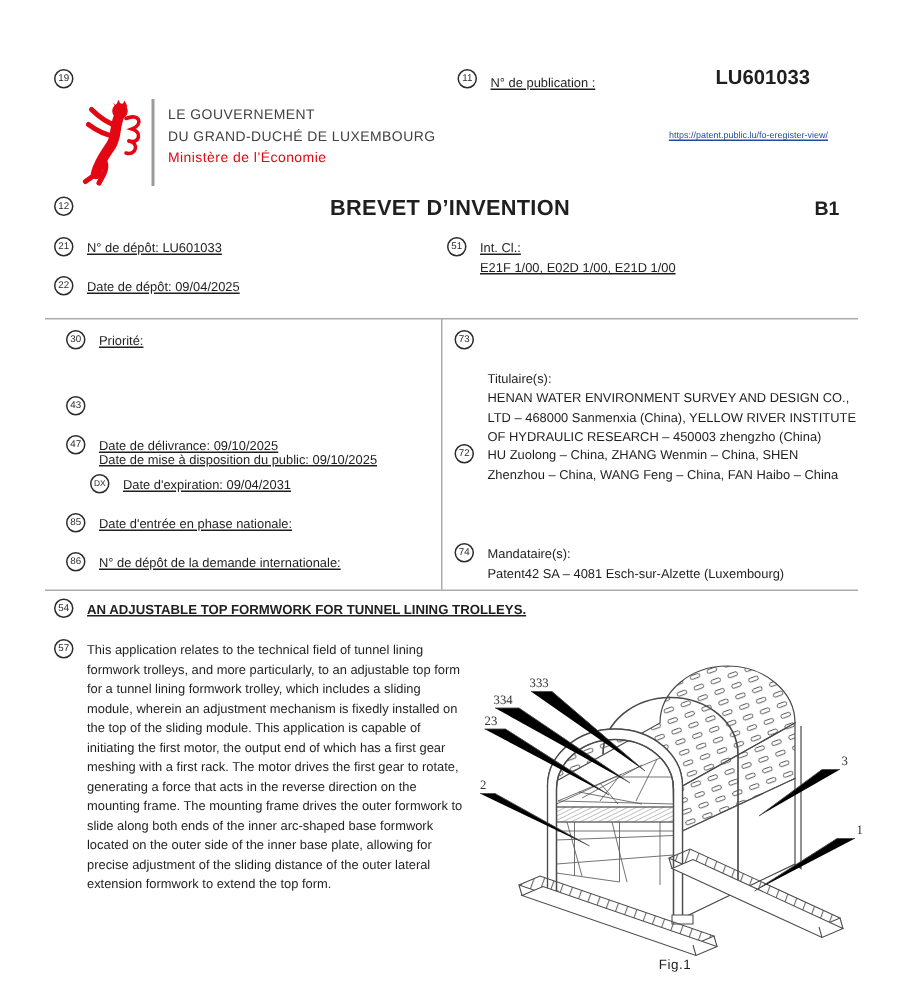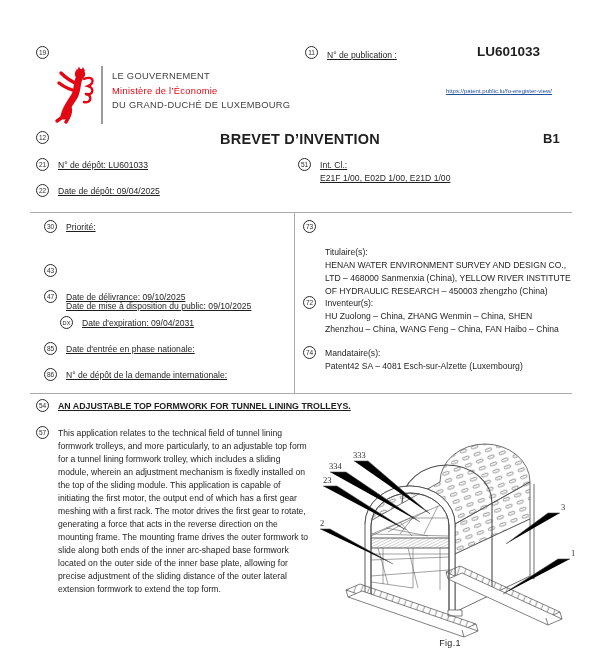--- a/index.html
+++ b/index.html
@@ -56,8 +56,8 @@
 
   <div class="abs" style="left:112px;top:69px;">
     <div class="gov-line">LE GOUVERNEMENT</div>
+    <div class="gov-line">DU GRAND-DUCHÉ DE LUXEMBOURG</div>
     <div class="gov-line gov-red">Ministère de l’Économie</div>
-    <div class="gov-line">DU GRAND-DUCHÉ DE LUXEMBOURG</div>
   </div>
 
   <span class="circ abs" style="left:305px;top:46px;">11</span>

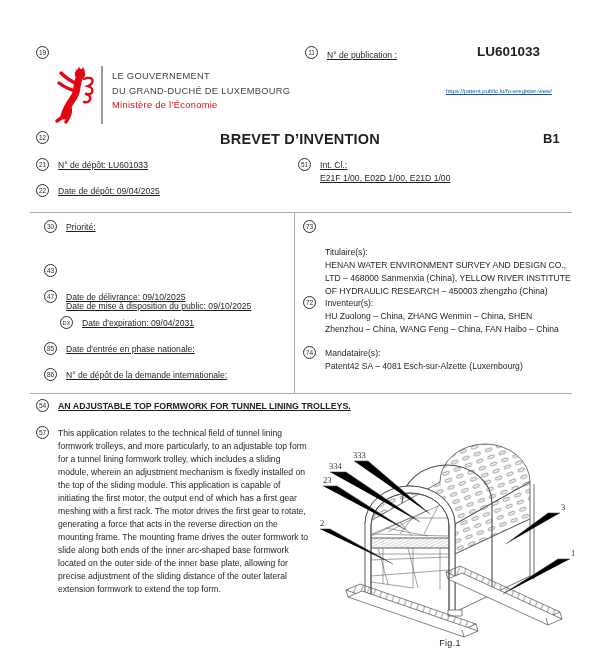--- a/index.html
+++ b/index.html
@@ -124,7 +124,6 @@
   <div class="abs row" style="left:303px;top:296px;">
     <span class="circ">72</span>
     <span style="padding-top:1px;">
-      <span class="blk-label" style="display:block;">Inventeur(s):</span>
       <span class="blk-body" style="display:block;">HU Zuolong – China, ZHANG Wenmin – China, SHEN Zhenzhou – China, WANG Feng – China, FAN Haibo – China</span>
     </span>
   </div>

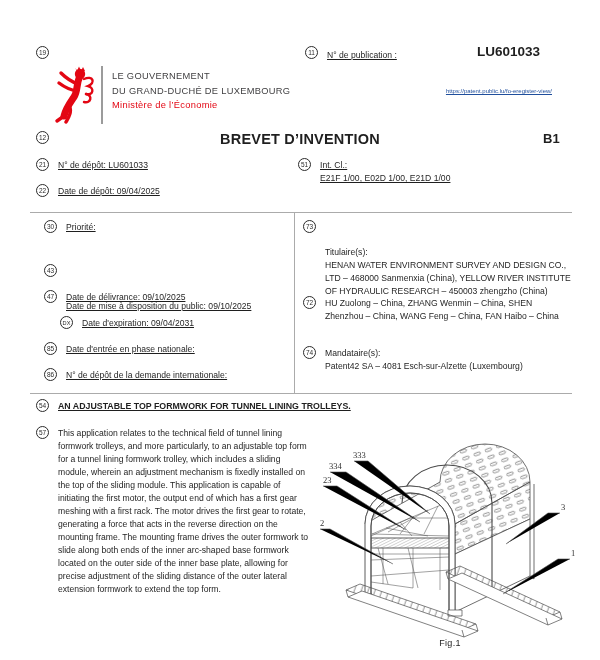--- a/index.html
+++ b/index.html
@@ -127,7 +127,7 @@
       <span class="blk-body" style="display:block;">HU Zuolong – China, ZHANG Wenmin – China, SHEN Zhenzhou – China, WANG Feng – China, FAN Haibo – China</span>
     </span>
   </div>
-  <div class="abs row" style="left:303px;top:346px;">
+  <div class="abs row" style="left:303px;top:362px;">
     <span class="circ">74</span>
     <span style="padding-top:1px;">
       <span class="blk-label" style="display:block;">Mandataire(s):</span>

